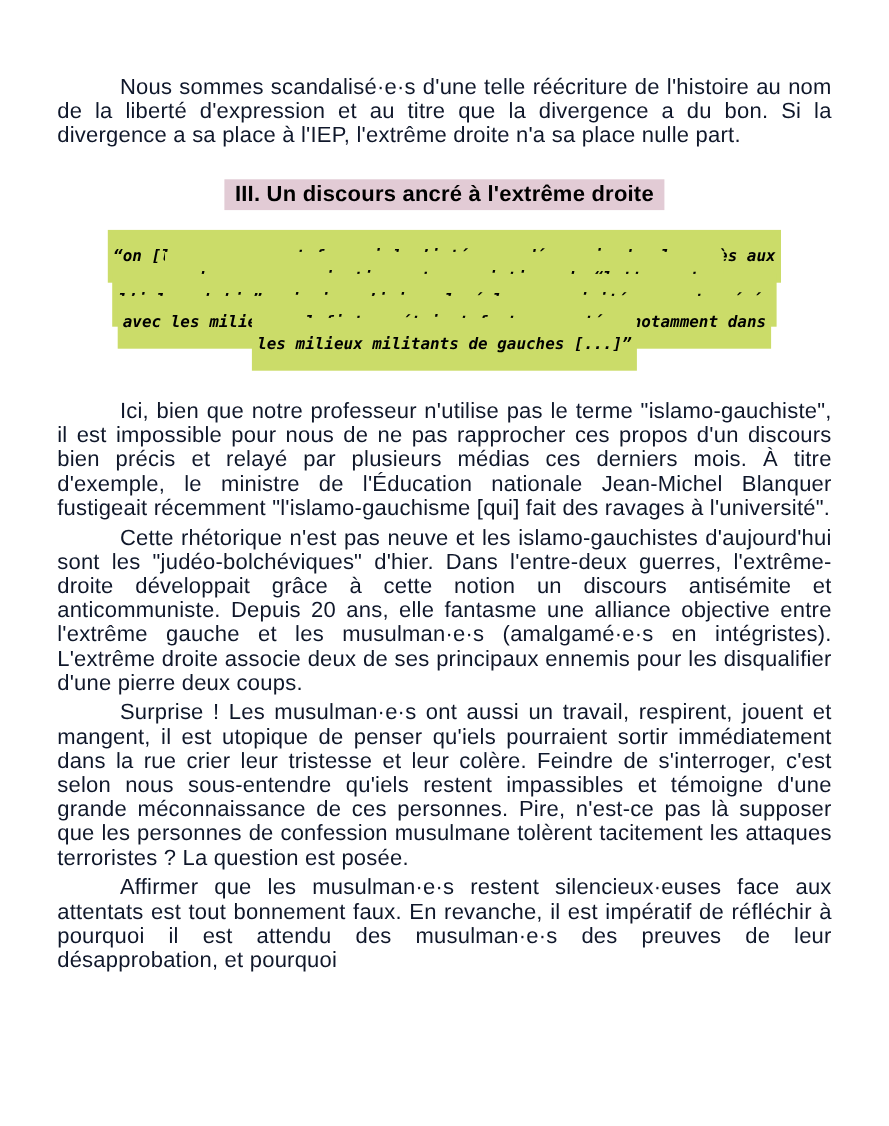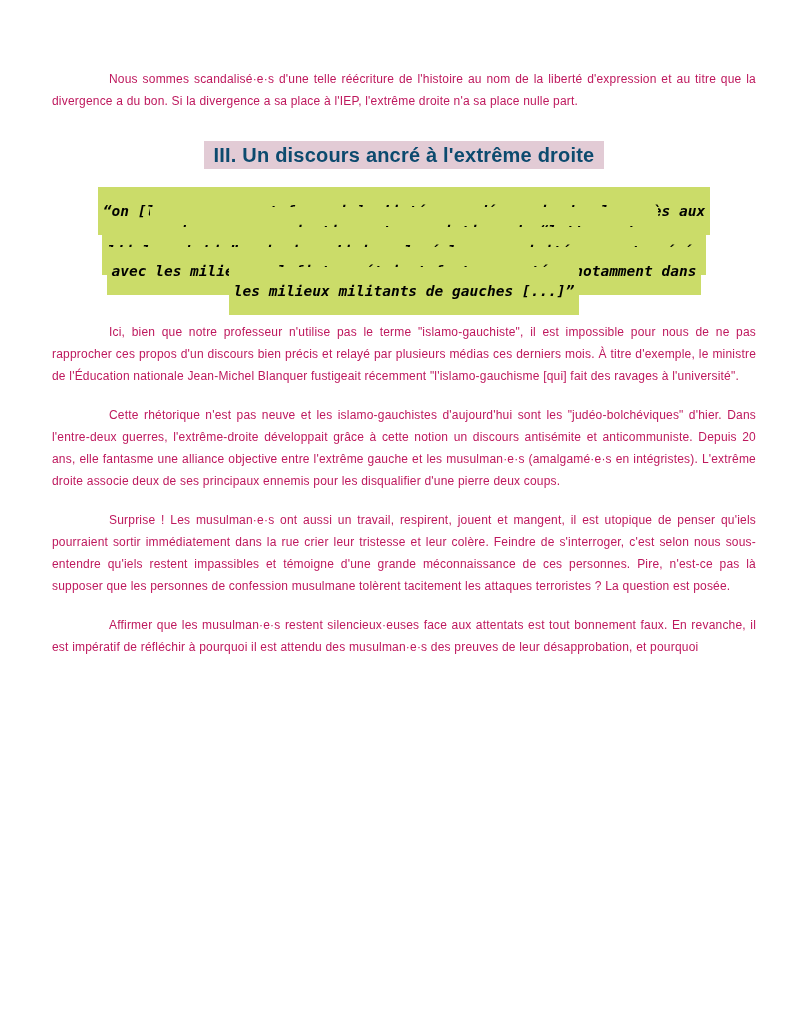--- a/index.html
+++ b/index.html
@@ -21,12 +21,12 @@
   }
   .body-para {
     margin: 0;
-    font-size: 12px;
+    font-size: 20px;
     line-height: 22px;
     text-align: justify;
     text-indent: 57px;
     letter-spacing: 0.2px;
-    color: #be185d;
+    color: #0f172a;
   }
   .body-para + .body-para { margin-top: 17px; }
 

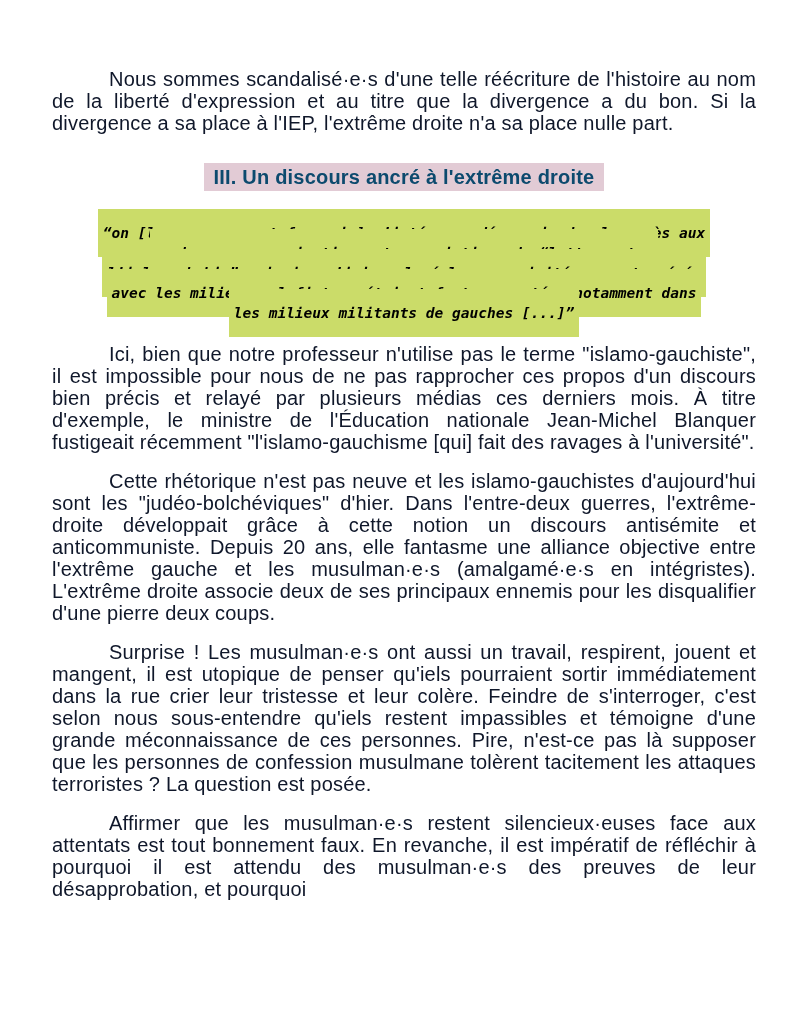--- a/index.html
+++ b/index.html
@@ -40,7 +40,7 @@
   }
   .heading .hl-pink {
     background: #e2cbd5;
-    color: #0c4a6e;
+    color: #000000;
     padding: 3px 10px;
     -webkit-box-decoration-break: clone;
     box-decoration-break: clone;

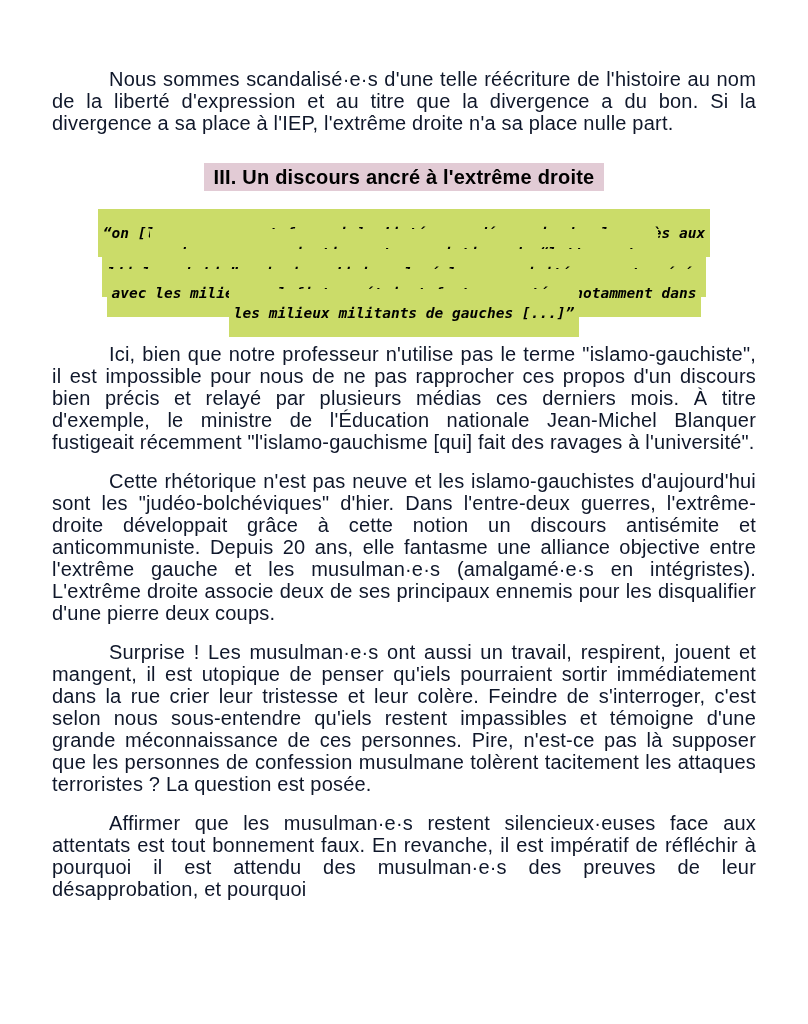--- a/index.html
+++ b/index.html
@@ -64,7 +64,7 @@
     box-decoration-break: clone;
   }
 
-  .mt-31 { margin-top: 20px; }
+  .mt-31 { margin-top: 40px; }
   .mt-30 { }
   .mt-20 { margin-top: 20px; }
   .mt-17 { margin-top: 17px; }

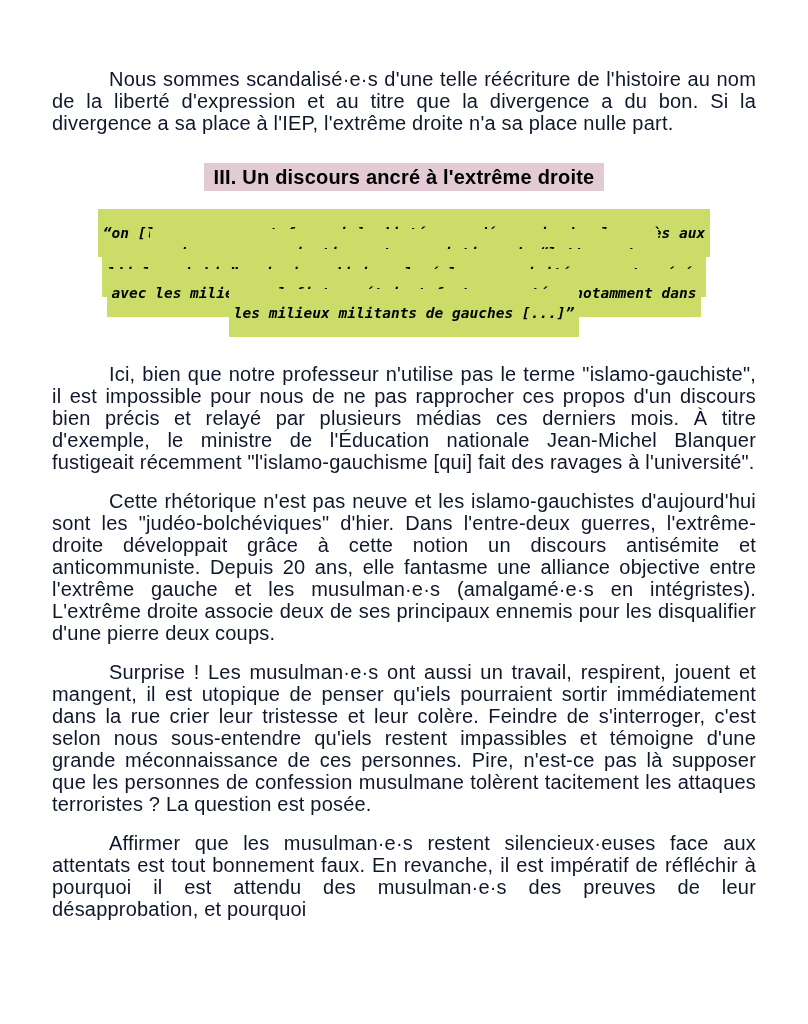--- a/index.html
+++ b/index.html
@@ -28,7 +28,7 @@
     letter-spacing: 0.2px;
     color: #0f172a;
   }
-  .body-para + .body-para { margin-top: 17px; }
+  .body-para + .body-para { margin-top: 5px; }
 
   .heading {
     margin: 30px 0 0 0;

